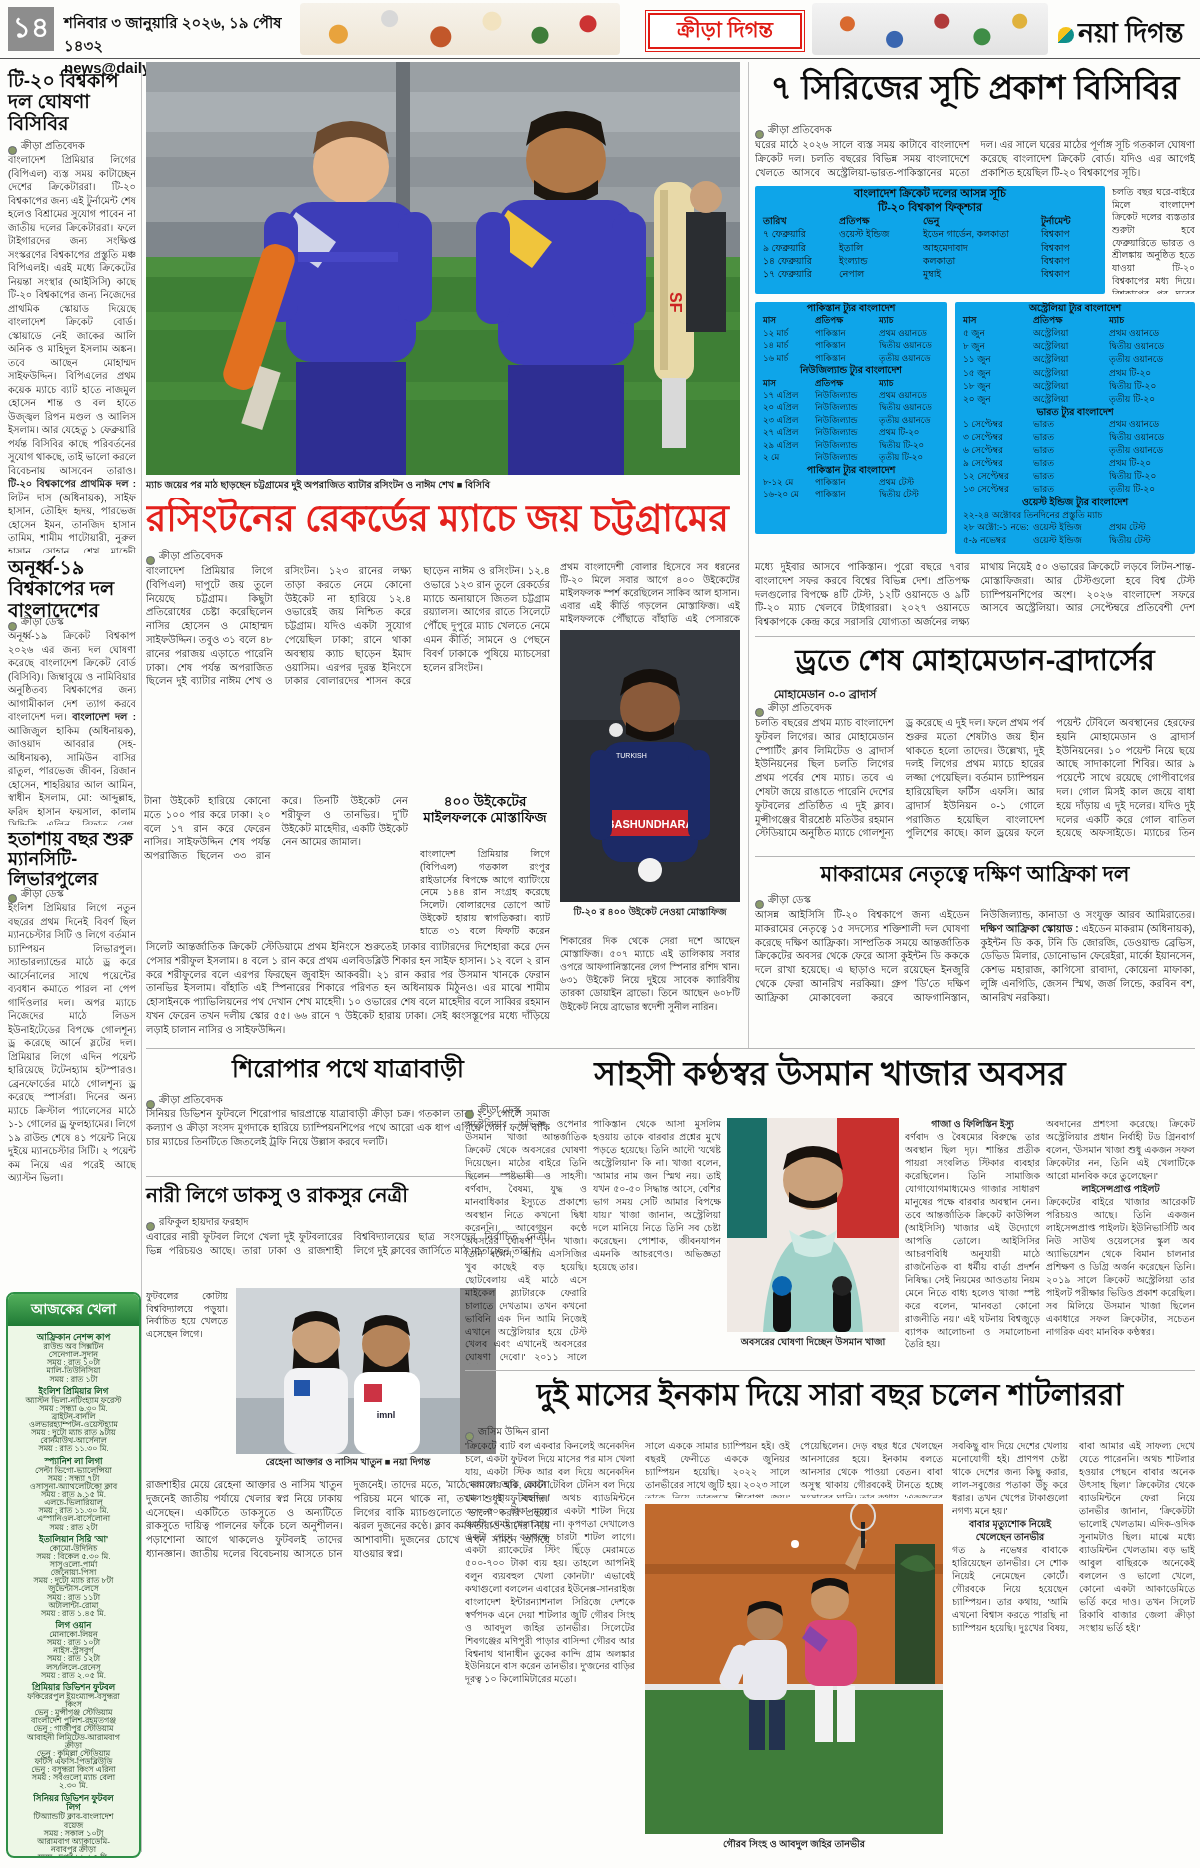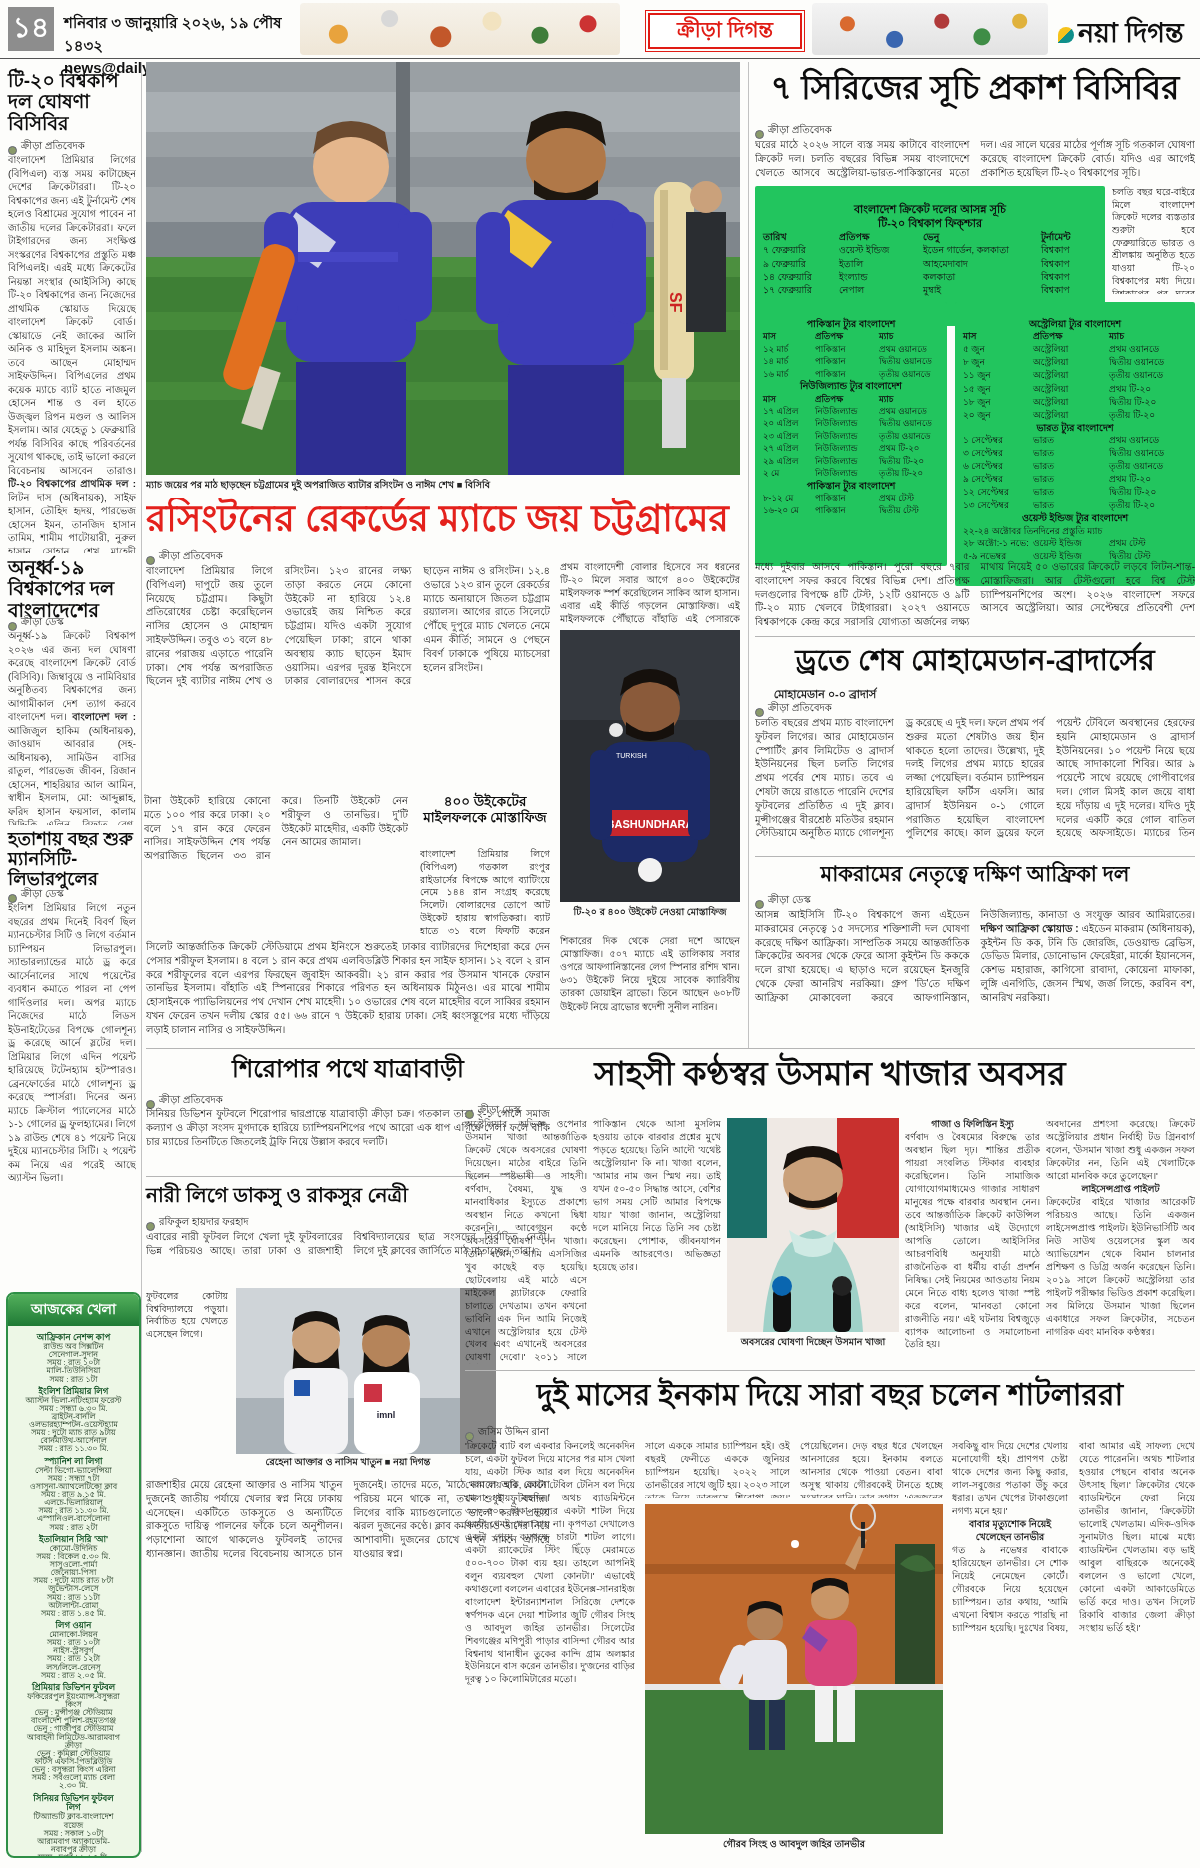--- a/index.html
+++ b/index.html
@@ -50,7 +50,7 @@
   .caption{font-size:9.5px;font-weight:bold;color:#222;line-height:1.25;}
   .scoreline{font-weight:bold;text-align:center;font-size:11px;}
   
-  .tblbox{background:#22c55e;border-radius:2px;padding:16px 8px;overflow:hidden;}
+  .tblbox{background:#0ea5e9;border-radius:2px;padding:0 8px;overflow:hidden;}
   .tbl-title{font-weight:bold;text-align:center;font-size:11px;line-height:1.3;color:#0d0d0d;}
   .trow{display:grid;font-size:9.3px;line-height:1.45;color:#111;}
   .trow.hd{font-weight:bold;}

